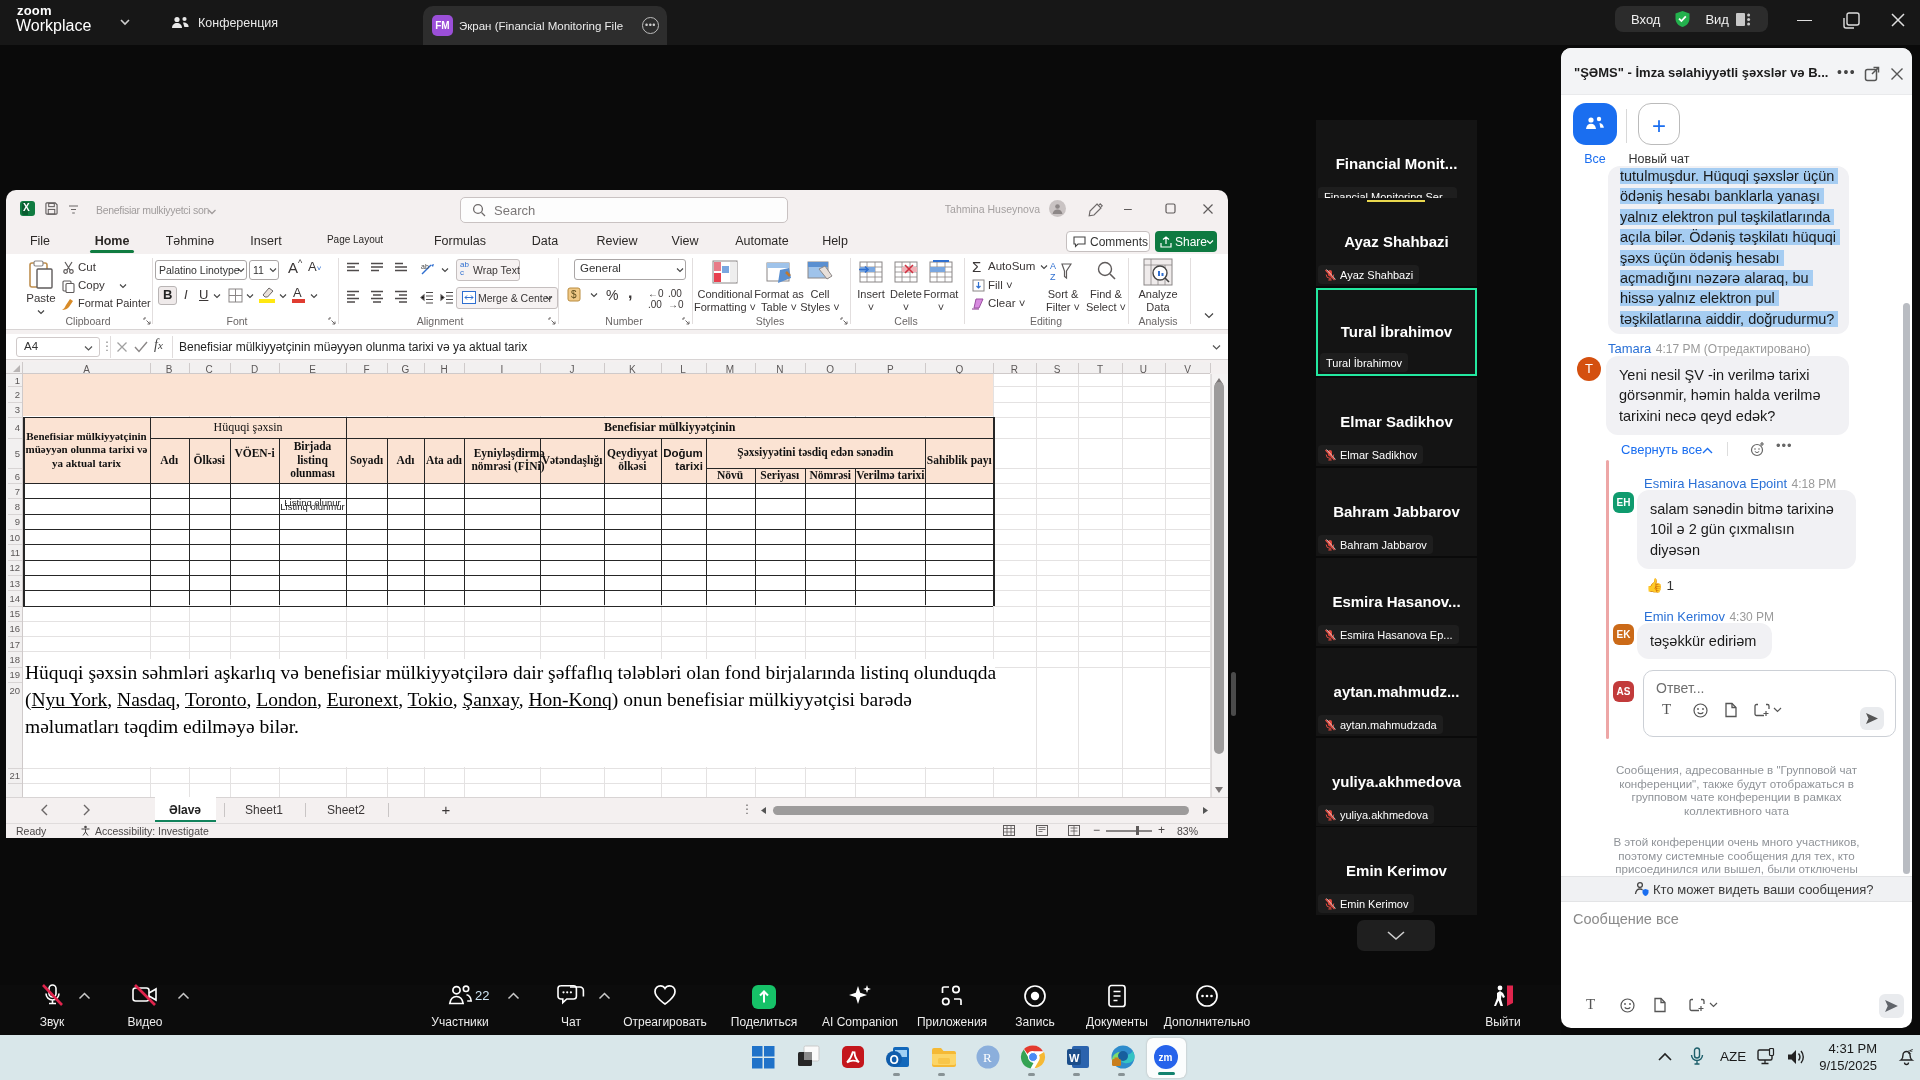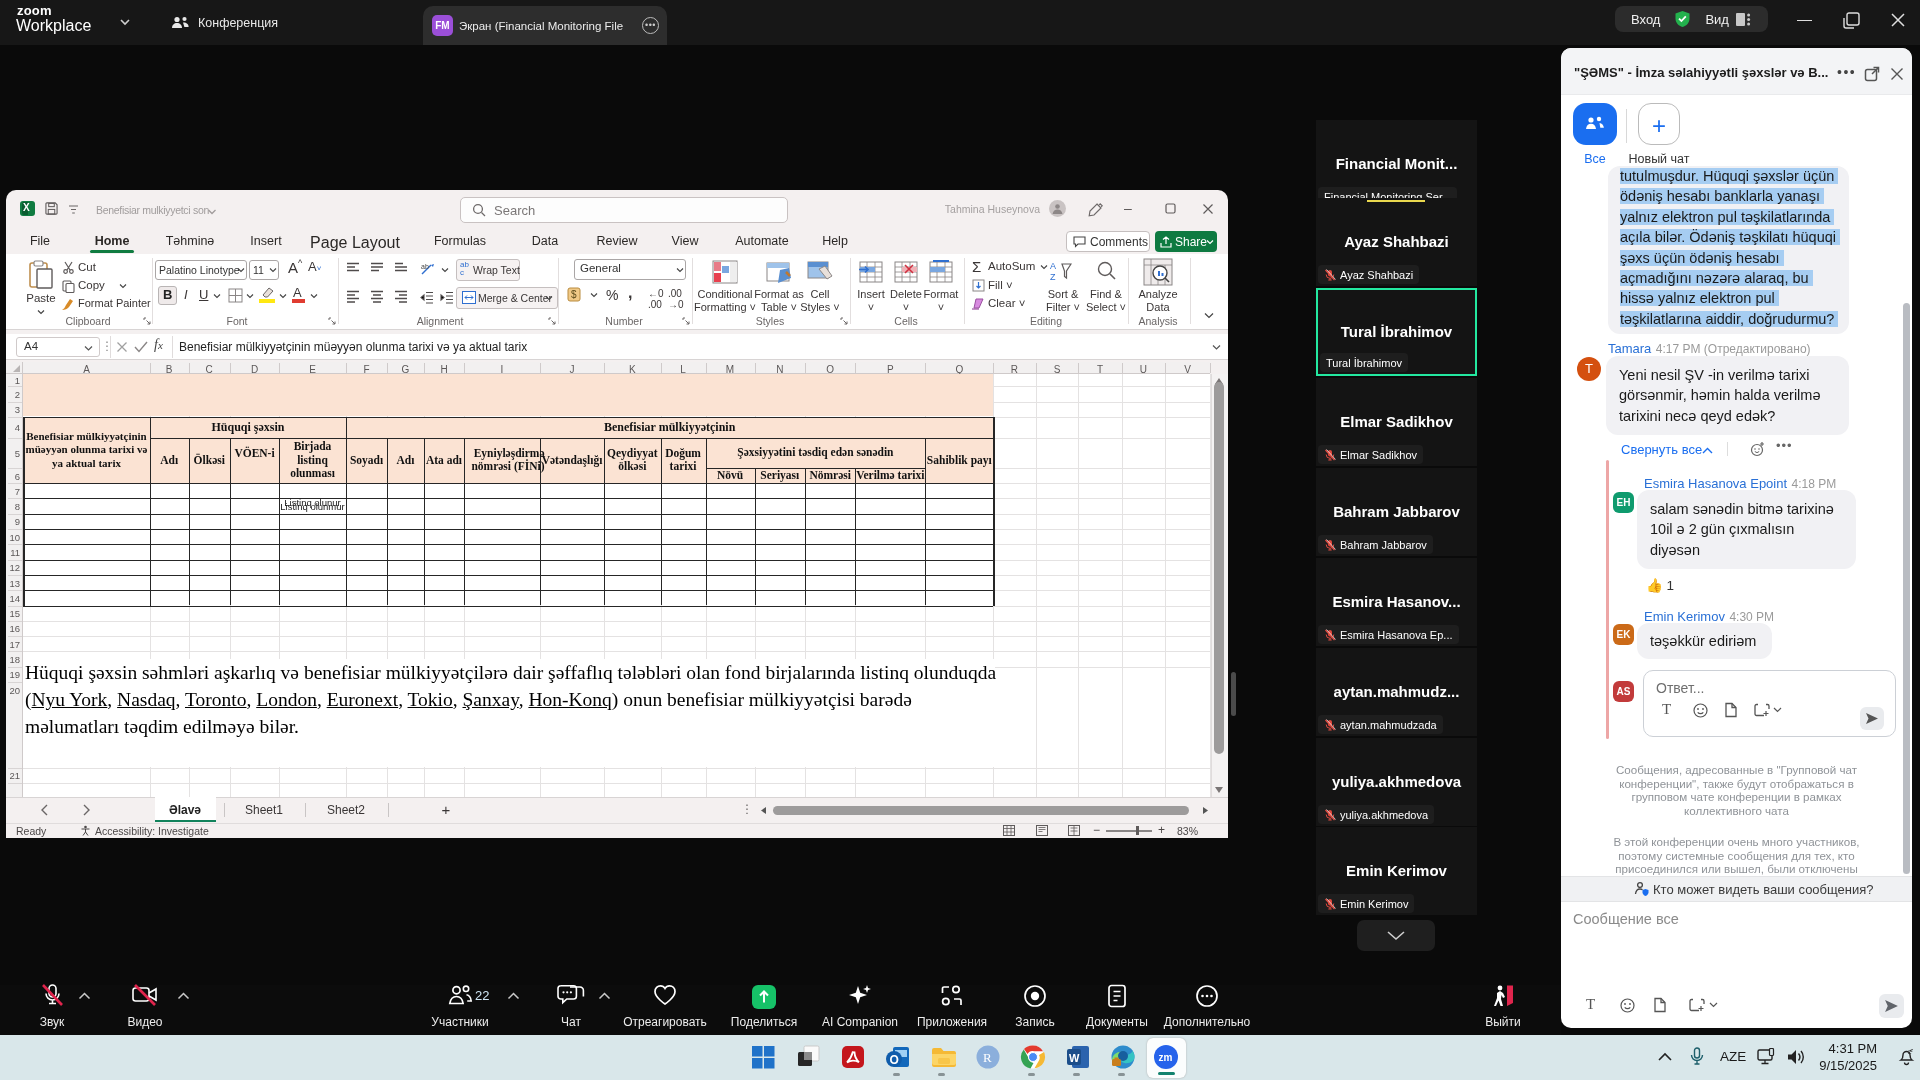--- a/index.html
+++ b/index.html
@@ -120,7 +120,7 @@
 <div class="abs" style="left:106px;top:44px;transform:translateX(-50%);color:#2b2826;font-size:12.5px;font-weight:bold;white-space:nowrap">Home</div>
 <div class="abs" style="left:184px;top:44px;transform:translateX(-50%);color:#2b2826;font-size:12.5px;font-weight:normal;white-space:nowrap">Təhminə</div>
 <div class="abs" style="left:260px;top:44px;transform:translateX(-50%);color:#2b2826;font-size:12.5px;font-weight:normal;white-space:nowrap">Insert</div>
-<div class="abs" style="left:349px;top:44px;transform:translateX(-50%);color:#2b2826;font-size:16px;font-weight:normal;white-space:nowrap">Page Layout</div>
+<div class="abs" style="left:349px;top:44px;transform:translateX(-50%);color:#2b2826;font-size:10px;font-weight:normal;white-space:nowrap">Page Layout</div>
 <div class="abs" style="left:454px;top:44px;transform:translateX(-50%);color:#2b2826;font-size:12.5px;font-weight:normal;white-space:nowrap">Formulas</div>
 <div class="abs" style="left:539px;top:44px;transform:translateX(-50%);color:#2b2826;font-size:12.5px;font-weight:normal;white-space:nowrap">Data</div>
 <div class="abs" style="left:611px;top:44px;transform:translateX(-50%);color:#2b2826;font-size:12.5px;font-weight:normal;white-space:nowrap">Review</div>

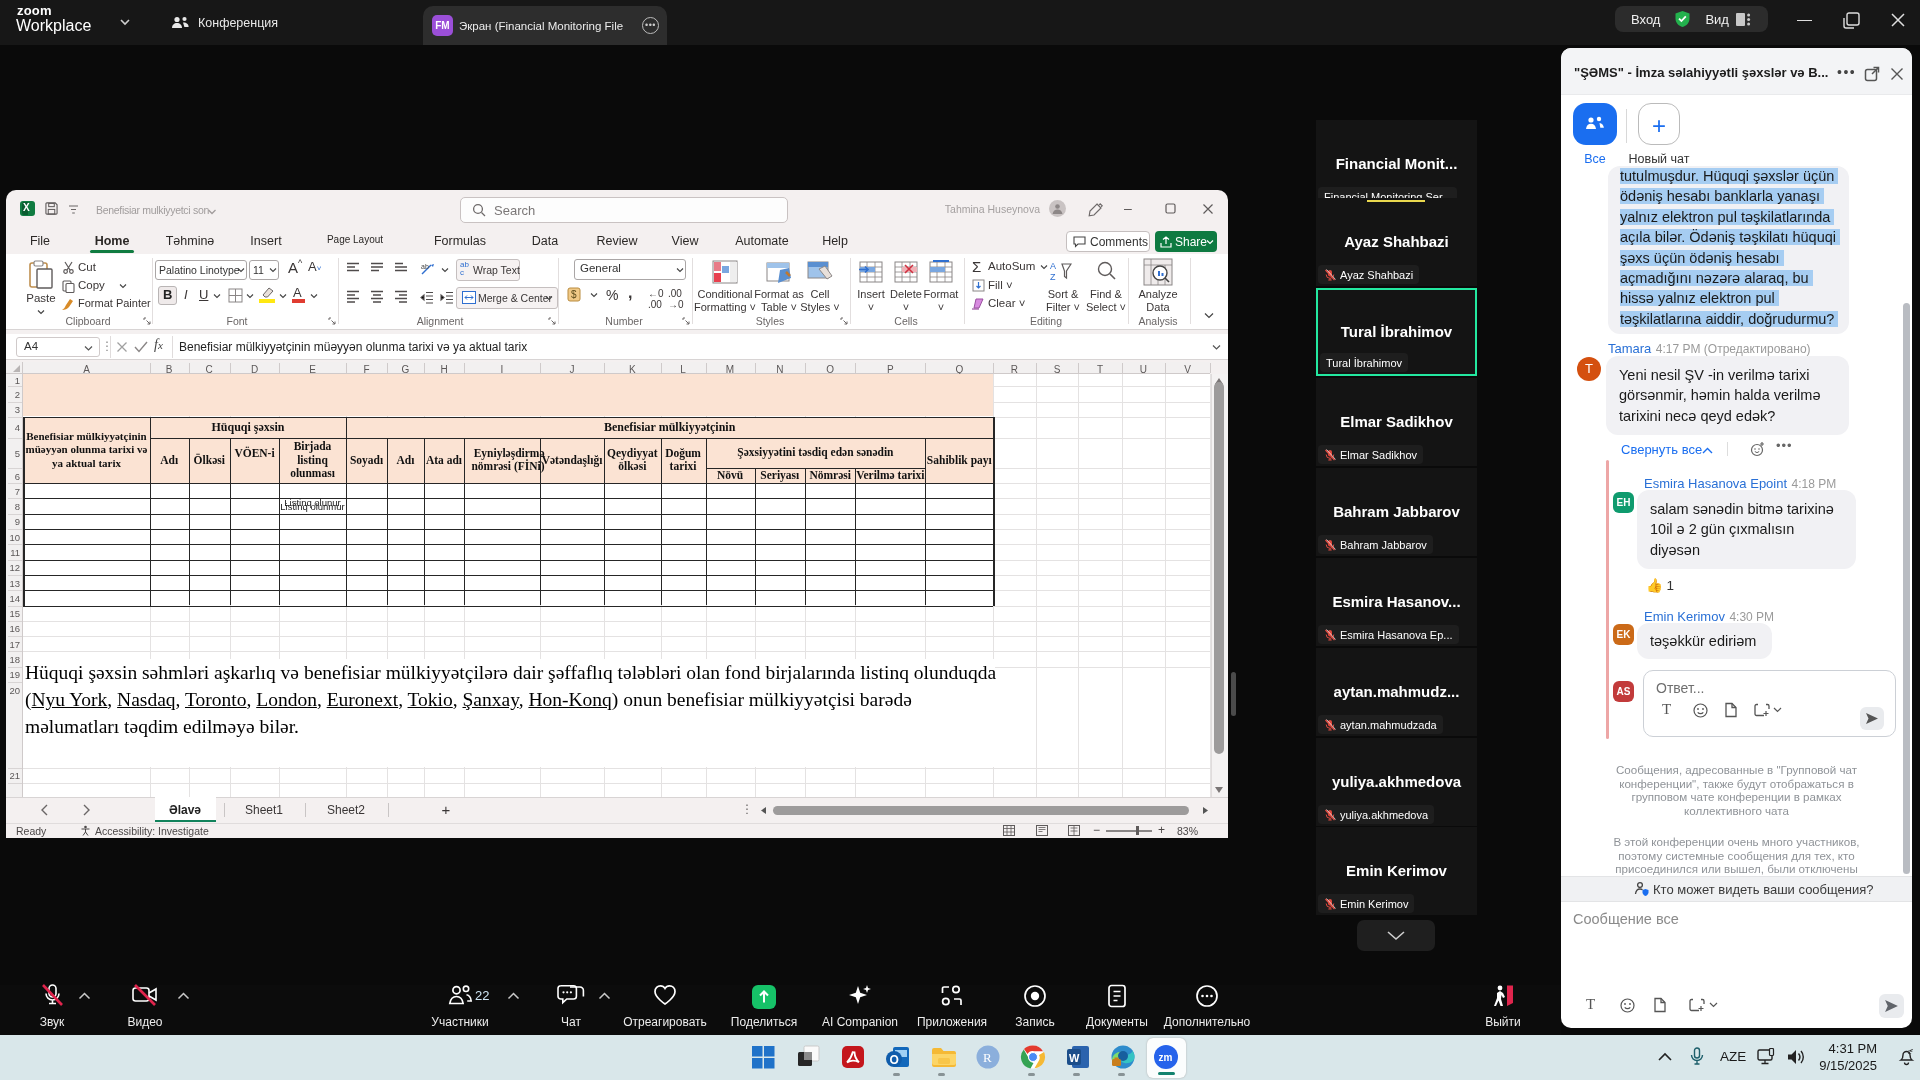--- a/index.html
+++ b/index.html
@@ -570,7 +570,7 @@
 <div class="abs" style="left:799px;top:278.1px;width:1px;height:137.4px;background:#262626"></div>
 <div class="abs" style="left:849.3px;top:278.1px;width:1px;height:137.4px;background:#262626"></div>
 <div class="abs" style="left:17px;top:226.5px;width:127.0px;height:66.6px;display:flex;align-items:center;justify-content:center;text-align:center;font-family:'Liberation Serif',serif;font-weight:bold;font-size:11px;line-height:13.5px;color:#111;white-space:nowrap">Benefisiar mülkiyyətçinin<br>müəyyən olunma tarixi və<br>ya aktual tarix</div>
-<div class="abs" style="left:144px;top:226.5px;width:196.0px;height:21.2px;display:flex;align-items:center;justify-content:center;text-align:center;font-family:'Liberation Serif',serif;font-weight:bold;font-size:12px;line-height:14px;color:#111;white-space:nowrap">Hüquqi şəxsin</div>
+<div class="abs" style="left:144px;top:226.5px;width:196.0px;height:21.2px;display:flex;align-items:center;justify-content:center;text-align:center;font-family:'Liberation Serif',serif;font-weight:normal;font-size:12px;line-height:14px;color:#111;white-space:nowrap">Hüquqi şəxsin</div>
 <div class="abs" style="left:340px;top:226.5px;width:647.3px;height:21.2px;display:flex;align-items:center;justify-content:center;text-align:center;font-family:'Liberation Serif',serif;font-weight:bold;font-size:12px;line-height:14px;color:#111;white-space:nowrap">Benefisiar mülkiyyətçinin</div>
 <div class="abs" style="left:144px;top:247.7px;width:38.5px;height:45.4px;display:flex;align-items:center;justify-content:center;text-align:center;font-family:'Liberation Serif',serif;font-weight:bold;font-size:11.5px;line-height:13.5px;color:#111;white-space:nowrap">Adı</div>
 <div class="abs" style="left:182.5px;top:247.7px;width:41.5px;height:45.4px;display:flex;align-items:center;justify-content:center;text-align:center;font-family:'Liberation Serif',serif;font-weight:bold;font-size:11.5px;line-height:13.5px;color:#111;white-space:nowrap">Ölkəsi</div>

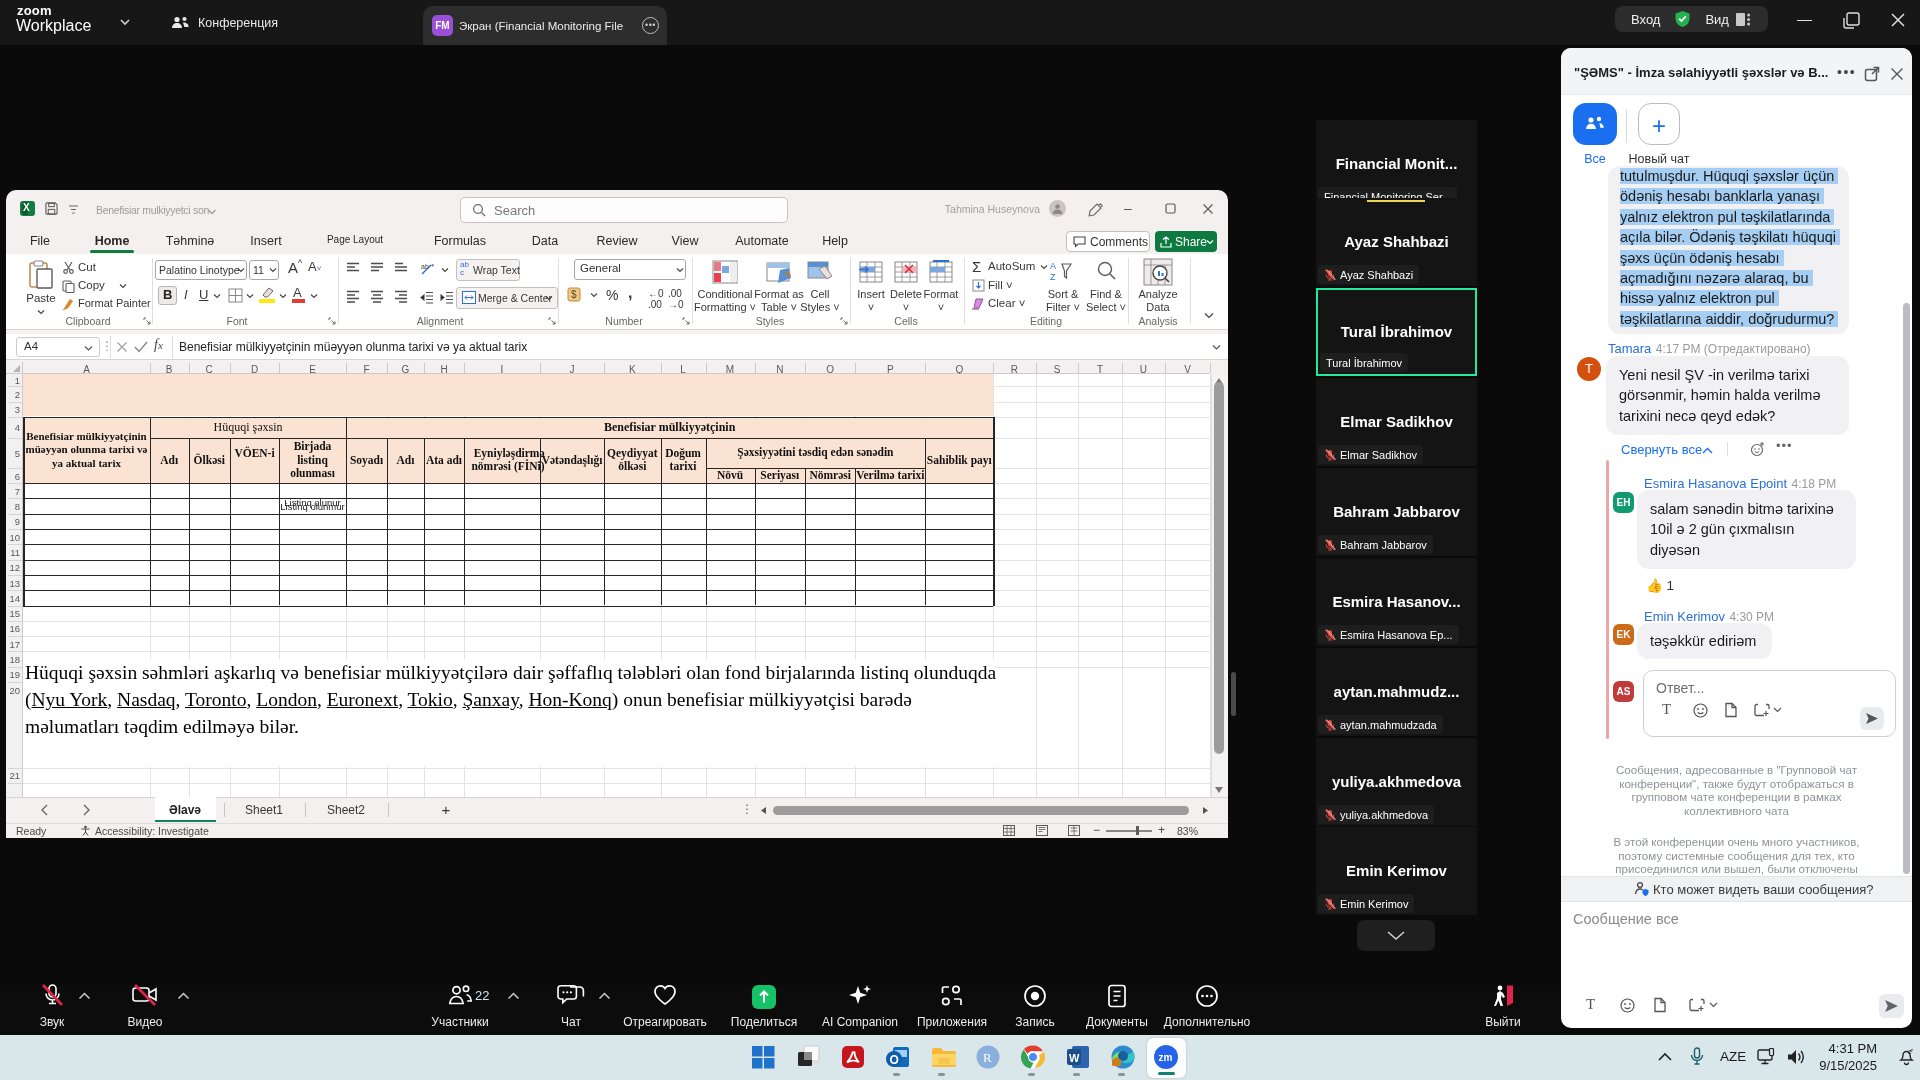--- a/index.html
+++ b/index.html
@@ -582,7 +582,7 @@
 <div class="abs" style="left:464px;top:247.7px;width:76.0px;height:45.4px;display:flex;align-items:center;justify-content:center;text-align:right;font-family:'Liberation Serif',serif;font-weight:bold;font-size:11.5px;line-height:13.5px;color:#111;white-space:nowrap">Eyniyləşdirmə<br>nömrəsi (FİNi)</div>
 <div class="abs" style="left:534px;top:247.7px;width:64.0px;height:45.4px;display:flex;align-items:center;justify-content:center;text-align:center;font-family:'Liberation Serif',serif;font-weight:bold;font-size:11.5px;line-height:13.5px;color:#111;white-space:nowrap">Vətəndaşlığı</div>
 <div class="abs" style="left:598px;top:247.7px;width:56.6px;height:45.4px;display:flex;align-items:center;justify-content:center;text-align:center;font-family:'Liberation Serif',serif;font-weight:bold;font-size:11.5px;line-height:13.5px;color:#111;white-space:nowrap">Qeydiyyat<br>ölkəsi</div>
-<div class="abs" style="left:654.6px;top:247.7px;width:44.9px;height:45.4px;display:flex;align-items:center;justify-content:center;text-align:center;font-family:Liberation Serif, serif;font-weight:bold;font-size:11.5px;line-height:13.5px;color:#111;white-space:nowrap">Doğum<br>tarixi</div>
+<div class="abs" style="left:654.6px;top:247.7px;width:44.9px;height:45.4px;display:flex;align-items:center;justify-content:center;text-align:right;font-family:Liberation Sans, sans-serif;font-weight:bold;font-size:11.5px;line-height:13.5px;color:#111;white-space:nowrap">Doğum<br>tarixi</div>
 <div class="abs" style="left:699.5px;top:247.7px;width:219.8px;height:30.4px;display:flex;align-items:center;justify-content:center;text-align:center;font-family:'Liberation Serif',serif;font-weight:bold;font-size:11.5px;line-height:13.5px;color:#111;white-space:nowrap">Şəxsiyyətini təsdiq edən sənədin</div>
 <div class="abs" style="left:699.5px;top:278.1px;width:49.1px;height:15.0px;display:flex;align-items:center;justify-content:center;text-align:center;font-family:'Liberation Serif',serif;font-weight:bold;font-size:11.5px;line-height:13.5px;color:#111;white-space:nowrap">Növü</div>
 <div class="abs" style="left:748.6px;top:278.1px;width:50.4px;height:15.0px;display:flex;align-items:center;justify-content:center;text-align:center;font-family:'Liberation Serif',serif;font-weight:bold;font-size:11.5px;line-height:13.5px;color:#111;white-space:nowrap">Seriyası</div>

